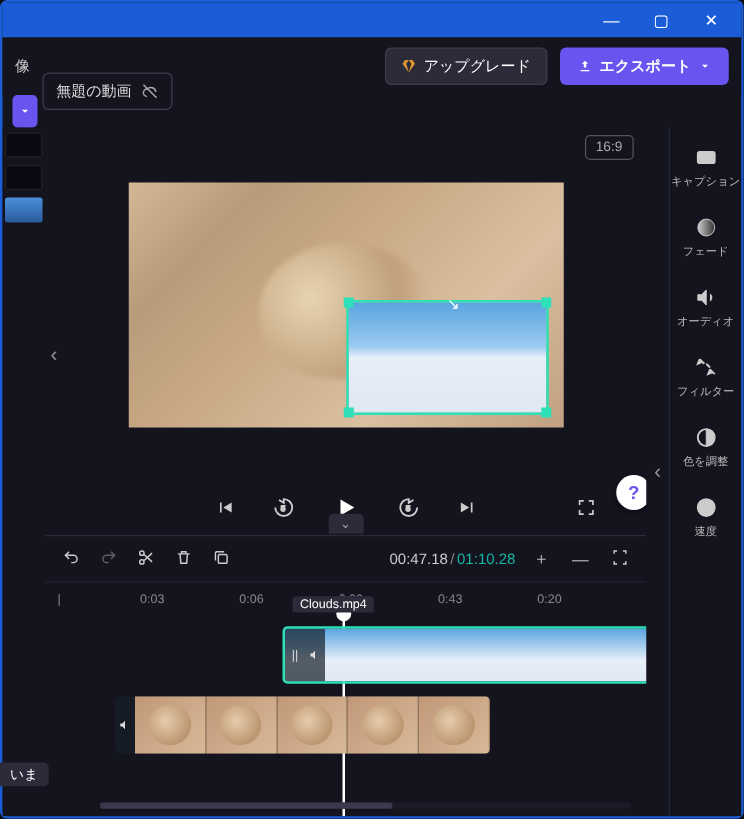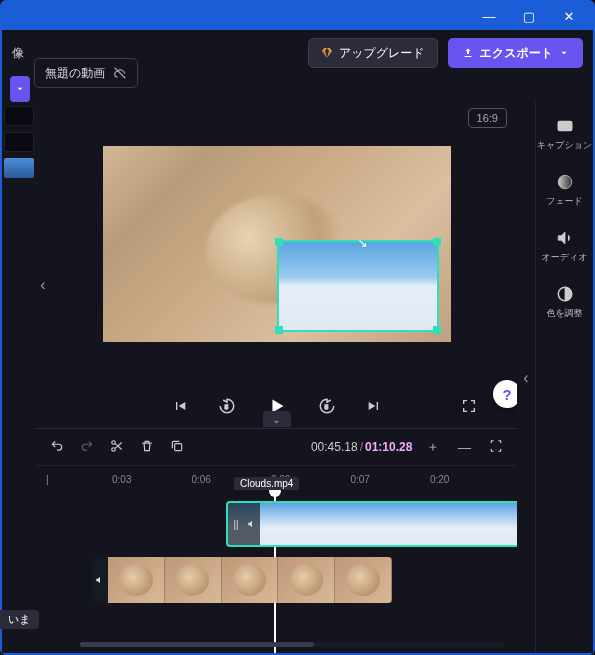--- a/index.html
+++ b/index.html
@@ -262,6 +262,12 @@
         <span>オーディオ</span>
       </div>
       <div class="side-item">
+        <svg viewBox="0 0 24 24" fill="none" stroke-width="2">
+            <path d="M5 3l5 5M5 3l-2 5 5-2M16 14l5 5M16 14l-2 5 5-2M12 8l4 4"></path>
+          </svg>
+        <span>フィルター</span>
+      </div>
+      <div class="side-item">
         <svg viewBox="0 0 24 24">
             <circle cx="12" cy="12" r="9" fill="none" stroke="#ccc" stroke-width="2"></circle>
             <path d="M12 3a9 9 0 010 18z" fill="#ccc"></path>

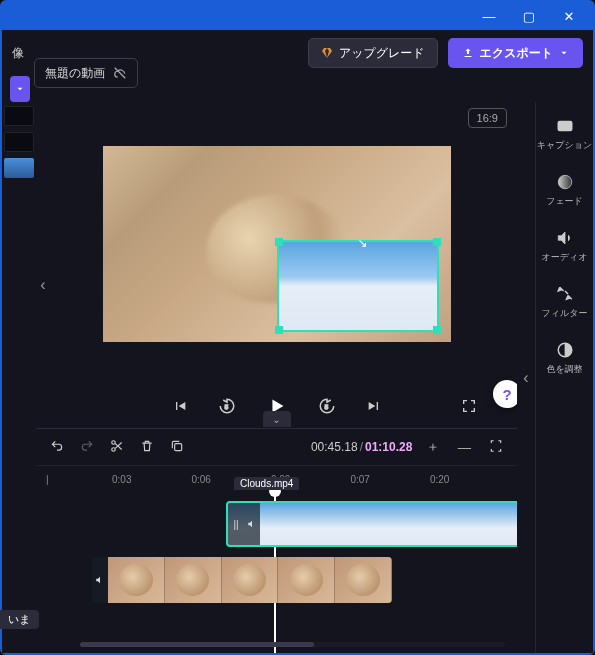--- a/index.html
+++ b/index.html
@@ -274,6 +274,13 @@
           </svg>
         <span>色を調整</span>
       </div>
+      <div class="side-item">
+        <svg viewBox="0 0 24 24" fill="none" stroke-width="2">
+            <circle cx="12" cy="12" r="9"></circle>
+            <path d="M12 12l4-4"></path>
+          </svg>
+        <span>速度</span>
+      </div>
     </div>
   </div>
 

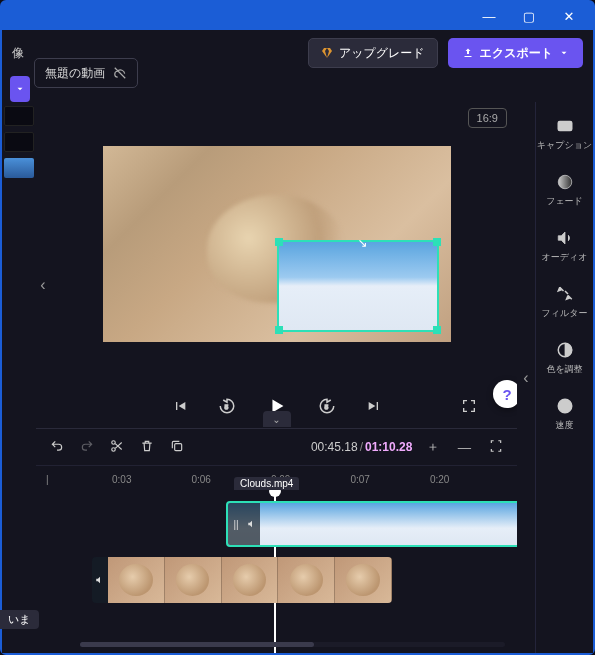--- a/index.html
+++ b/index.html
@@ -178,7 +178,7 @@
                 </svg></button>
           <div class="spacer"></div>
           <div class="tl-time">
-            <span>00:45.18</span>
+            <span>00:47.18</span>
             <span class="sep"> / </span>
             <span class="tot">01:10.28</span>
           </div>

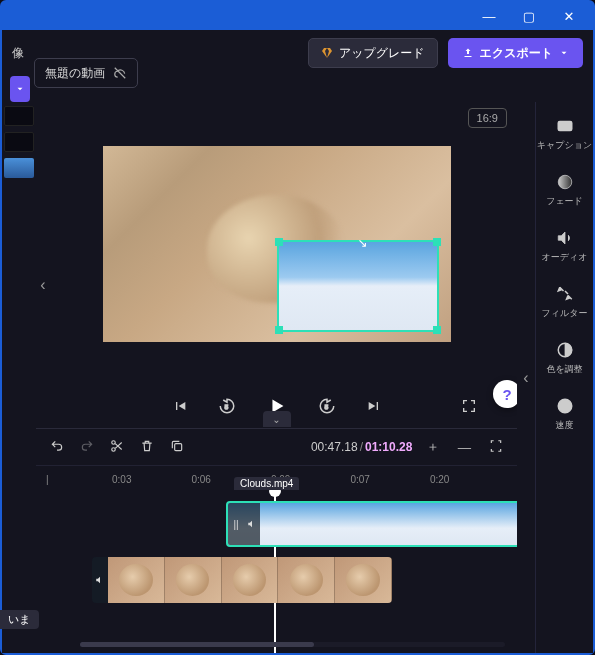--- a/index.html
+++ b/index.html
@@ -38,7 +38,7 @@
 .tl-toolbar button { background: transparent; border: none; color: #bbb; cursor: pointer; padding: 2px; }
 .tl-time { display:flex; gap:2px; }
 .tl-time .sep { color:#888; }
-.tl-time .tot { color:#f0abfc;font-weight:bold; }
+.tl-time .tot { color:#14b8a6; }
 .tl-toolbar .right { margin-left: auto; display: flex; gap: 14px; }
 .ruler { height: 28px; display: flex; align-items: center; padding: 0 10px; font-size: 10px; color: #888; border-top: 1px solid #222233; position: relative; gap: 60px; }
 .ruler span { position: relative; }

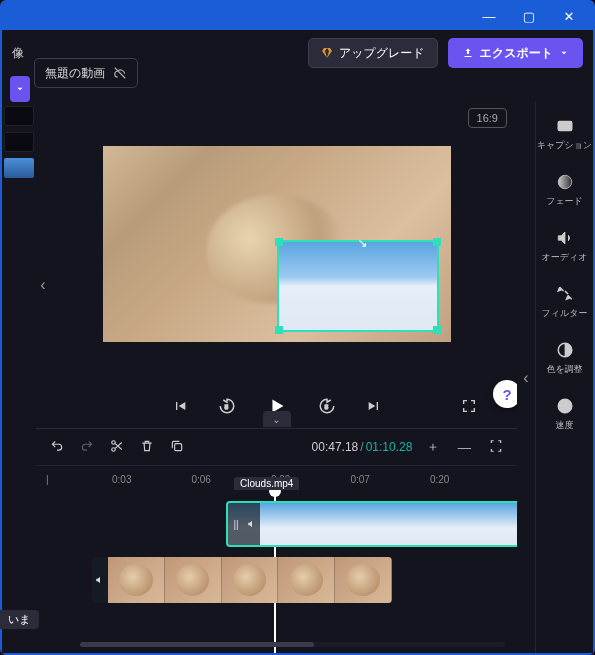--- a/index.html
+++ b/index.html
@@ -195,7 +195,7 @@
           <span>0:03</span>
           <span>0:06</span>
           <span>0:09</span>
-          <span>0:07</span>
+          <span>0:43</span>
           <span>0:20</span>
         </div>
         <div class="tracks">

